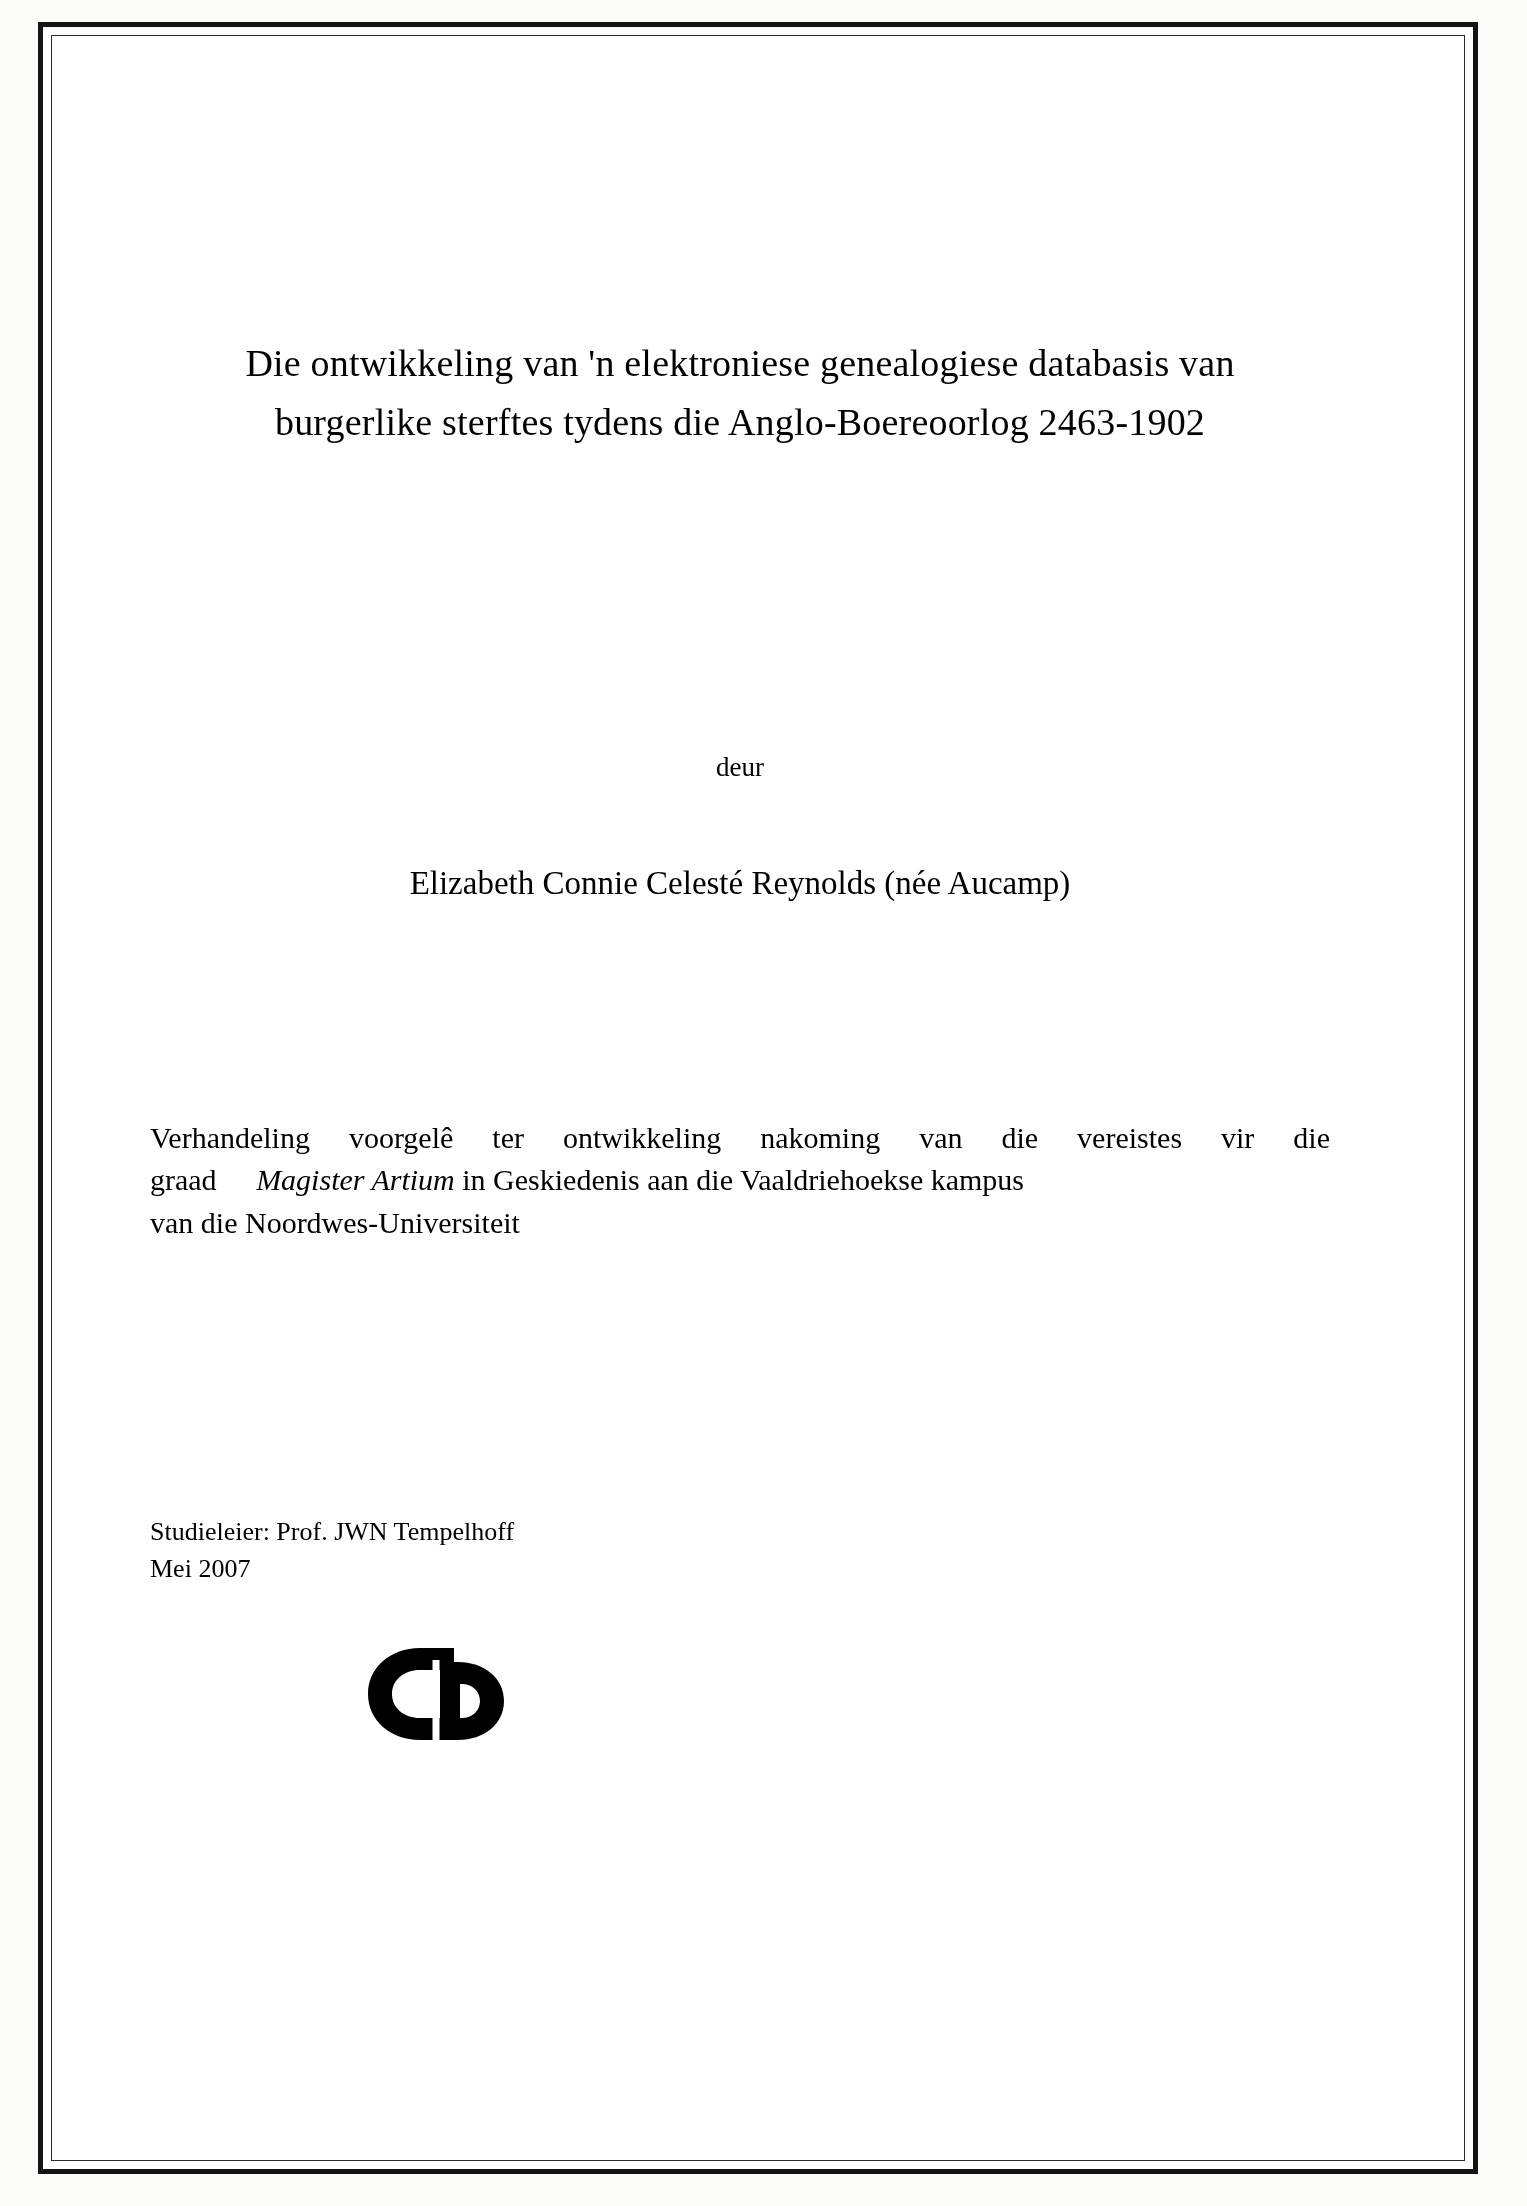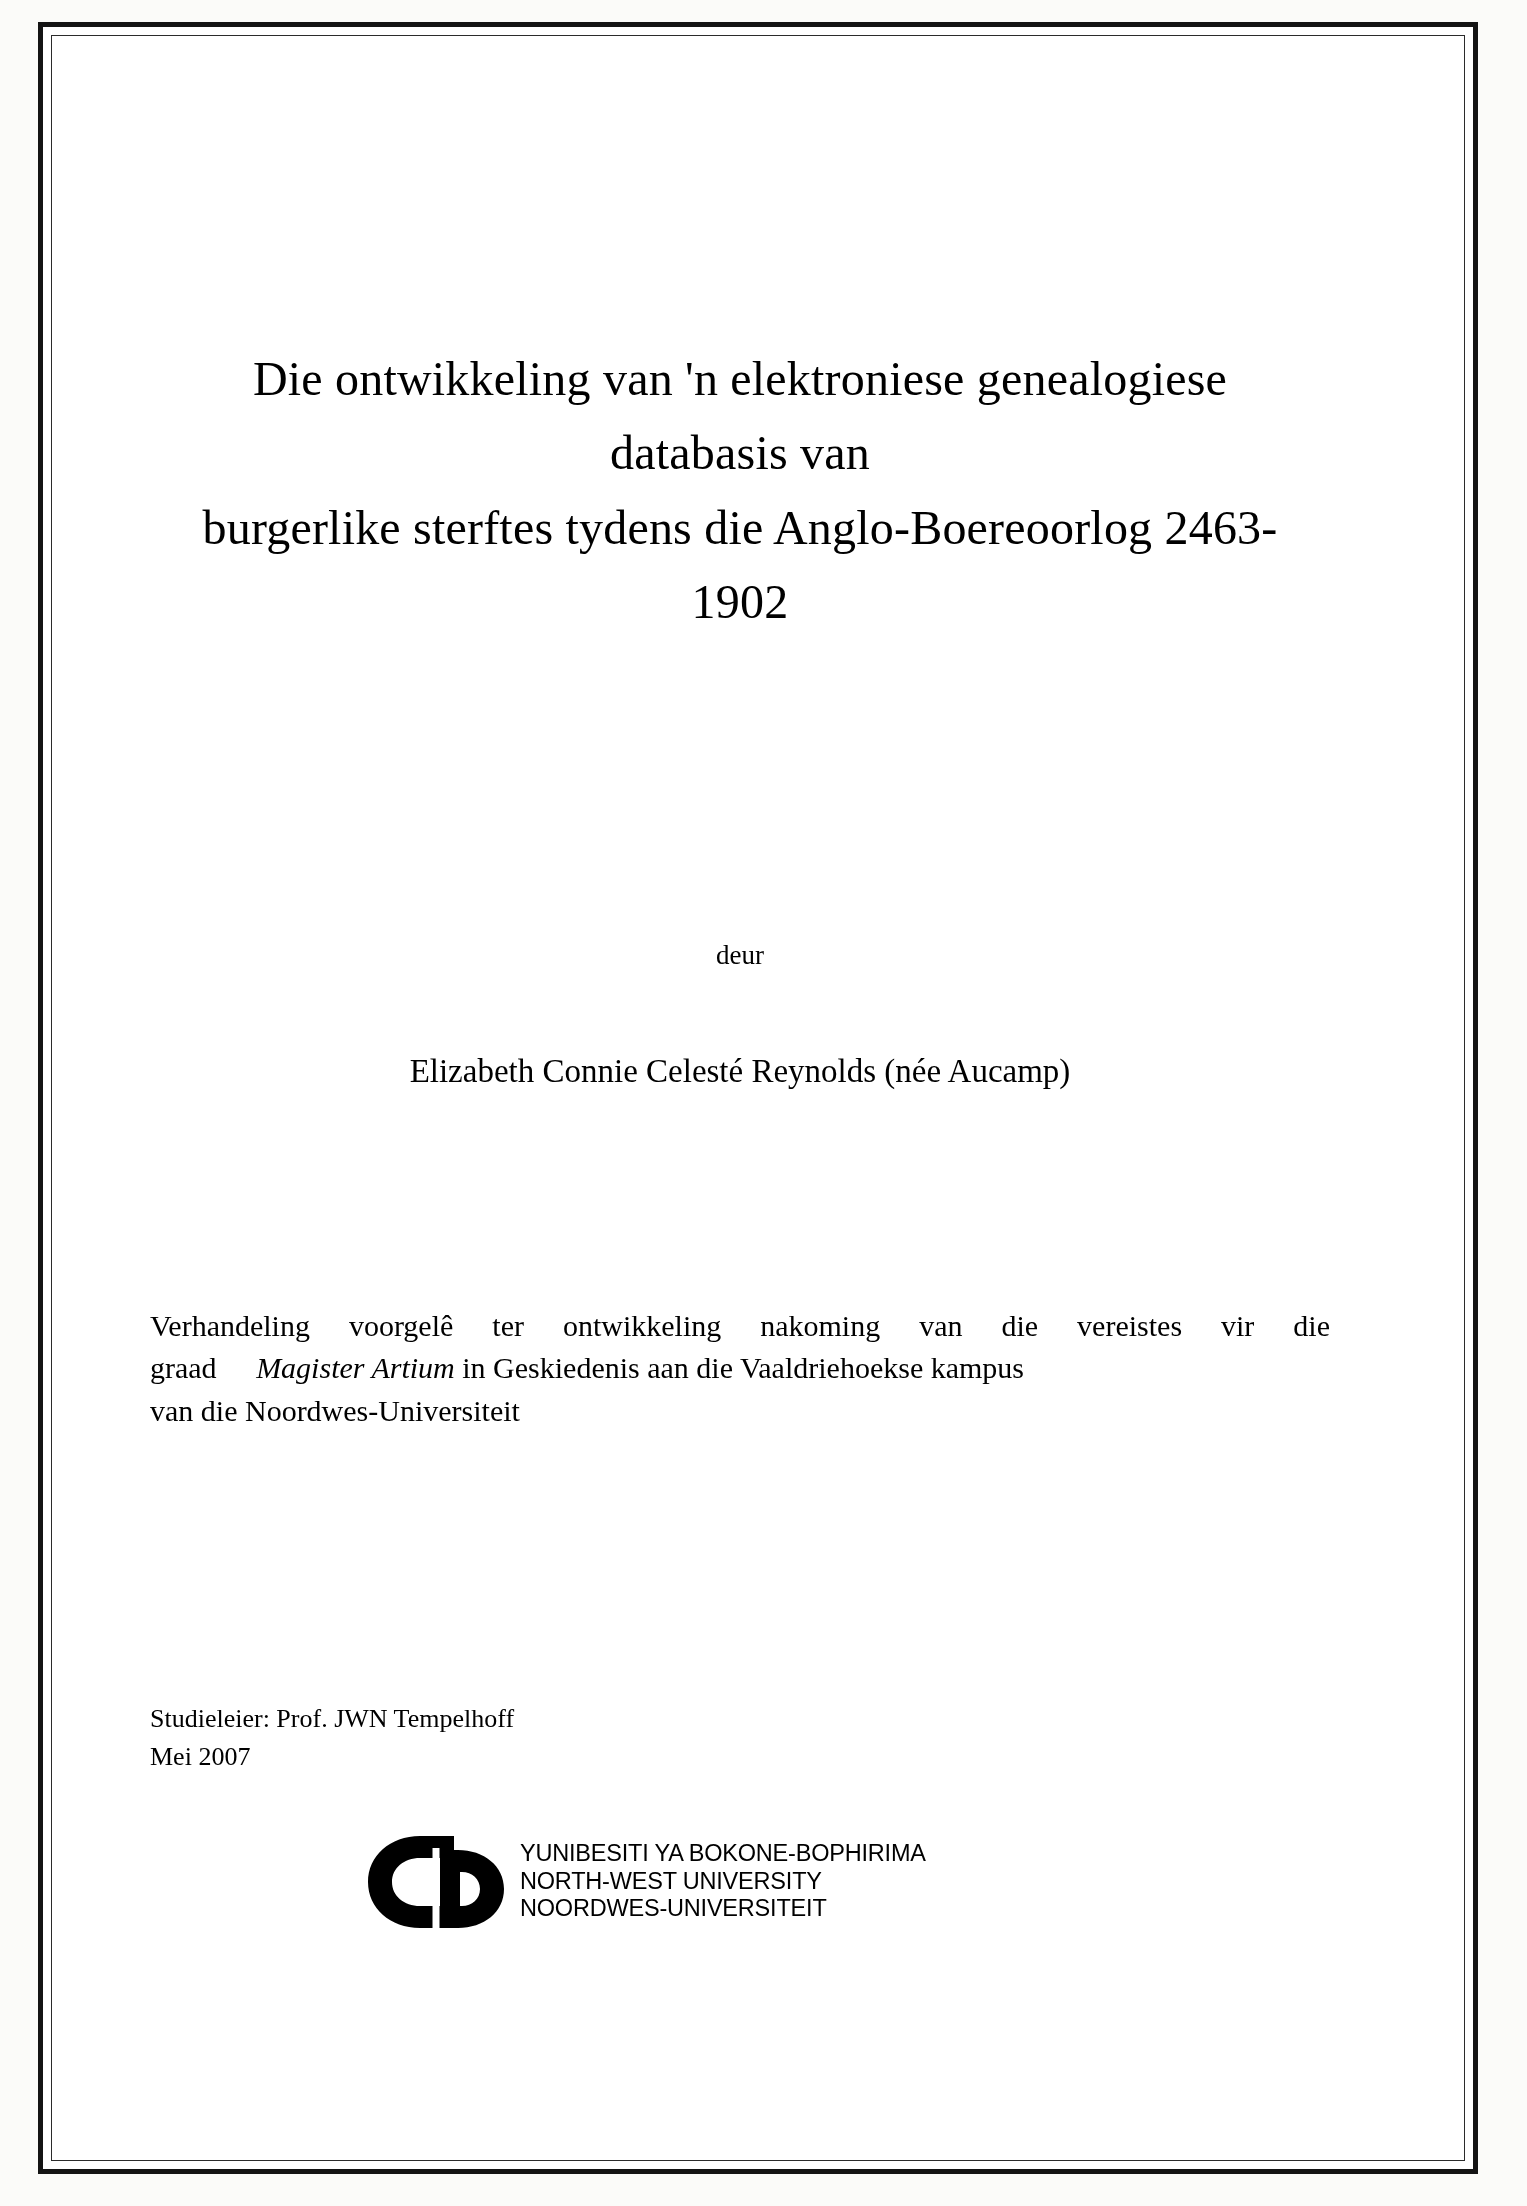--- a/index.html
+++ b/index.html
@@ -56,10 +56,10 @@
 
   .title {
     text-align: center;
-    font-size: 48px;
+    font-size: 38px;
     line-height: 1.55;
     letter-spacing: 0.2px;
-    margin: 12px;
+    margin: 4px;
     font-weight: normal;
   }
   .title .line2 {

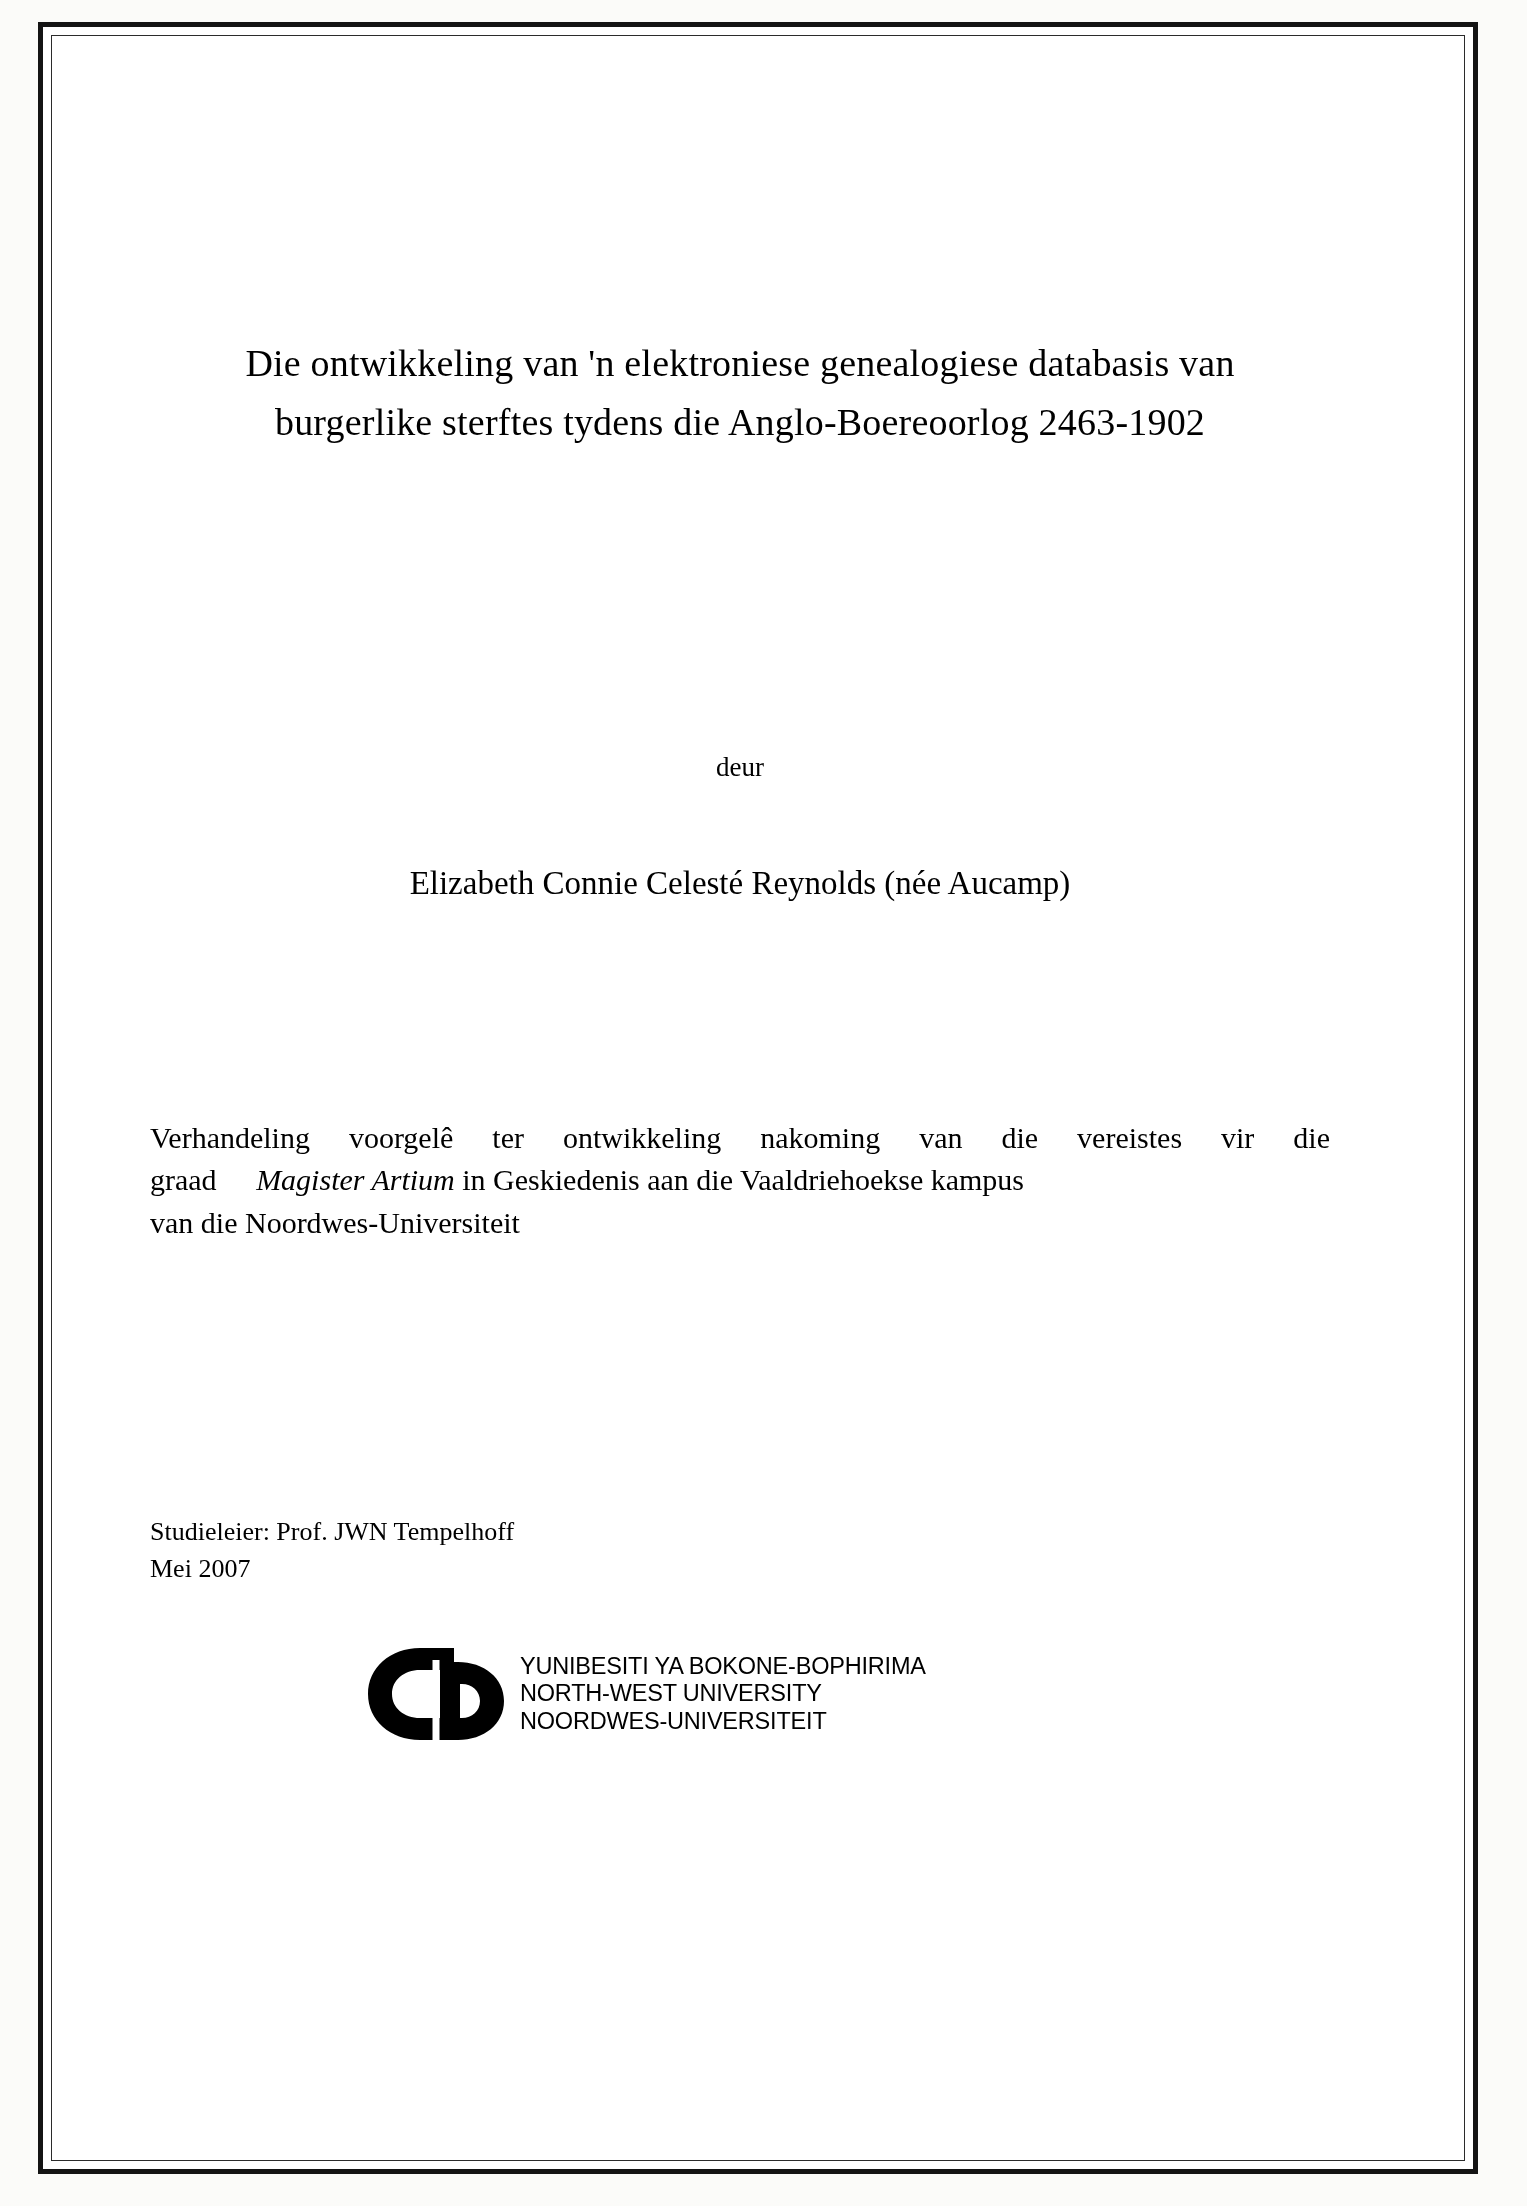--- a/index.html
+++ b/index.html
@@ -171,11 +171,6 @@
           <path d="M74 20 L74 102" stroke="#ffffff" stroke-width="7" fill="none"></path>
         </svg>
       </div>
-      <div class="logo-text">
-        <div>YUNIBESITI YA BOKONE-BOPHIRIMA</div>
-        <div>NORTH-WEST UNIVERSITY</div>
-        <div>NOORDWES-UNIVERSITEIT</div>
-      </div>
     </div>
 
   </div>

